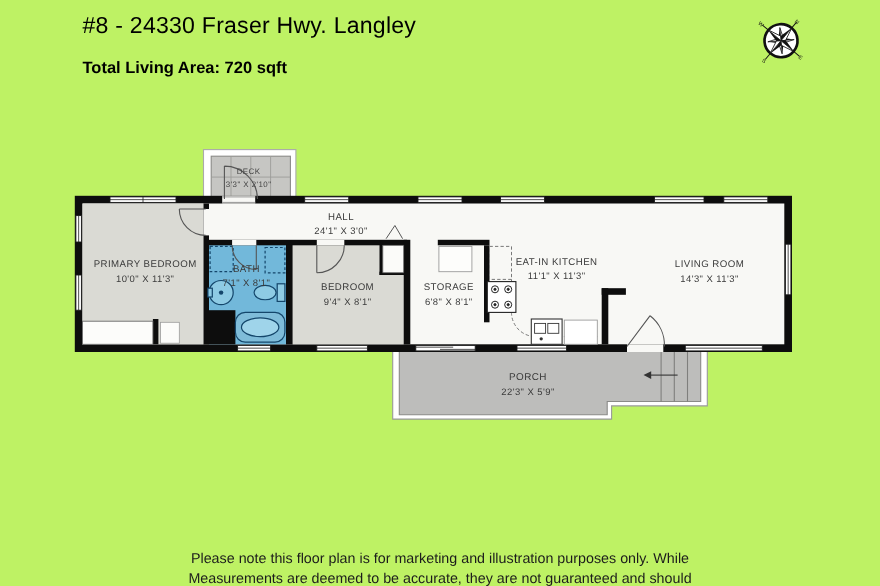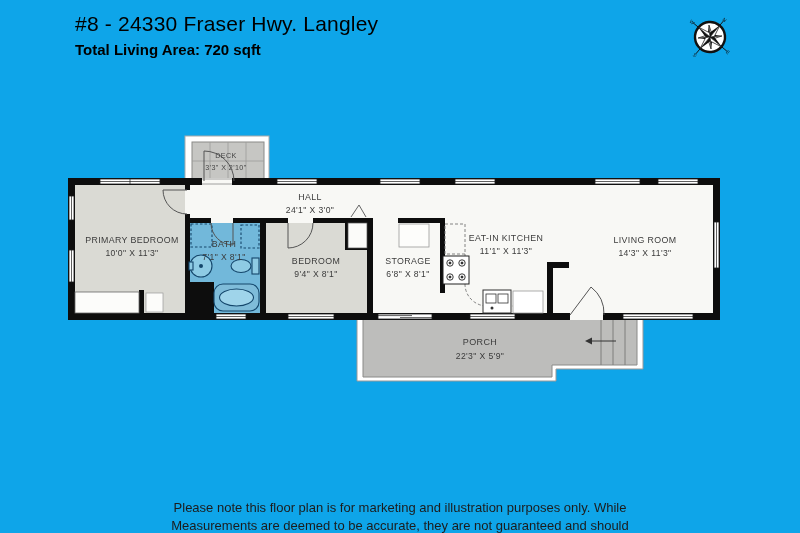--- a/index.html
+++ b/index.html
@@ -3,7 +3,7 @@
 <meta charset="utf-8">
 <style>
   html,body{margin:0;padding:0;background:#fff;}
-  .page{position:relative;width:800px;height:533px;background:#0ea5e9;overflow:hidden;
+  .page{position:relative;width:800px;height:533px;background:#bef264;overflow:hidden;
         font-family:"Liberation Sans",sans-serif;}
   .hdr{position:absolute;left:75px;top:12px;}
   .hdr .title{font-size:21px;color:#000;font-weight:400;letter-spacing:0.2px;}

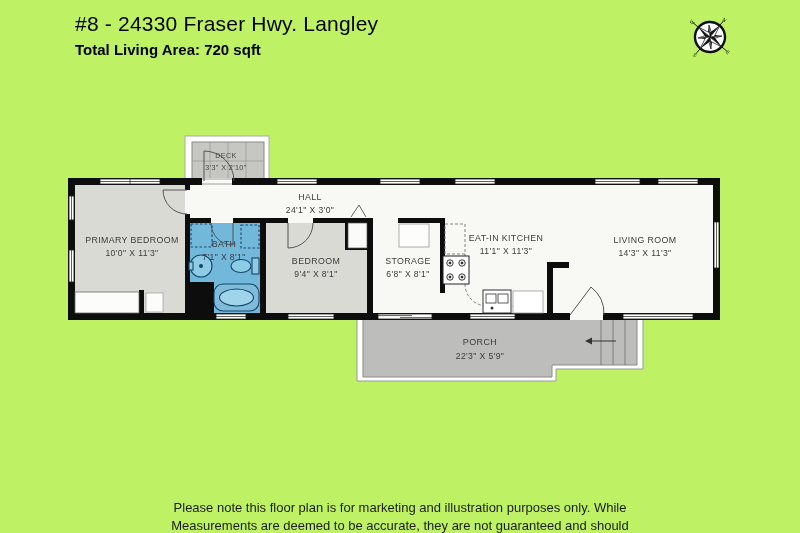--- a/index.html
+++ b/index.html
@@ -7,7 +7,7 @@
         font-family:"Liberation Sans",sans-serif;}
   .hdr{position:absolute;left:75px;top:12px;}
   .hdr .title{font-size:21px;color:#000;font-weight:400;letter-spacing:0.2px;}
-  .hdr .subtitle{font-size:15px;color:#000;font-weight:700;margin-top:5px;}
+  .hdr .subtitle{font-size:15px;color:#000;font-weight:700;margin-top:17px;}
   .plan-svg{position:absolute;left:0;top:0;}
   .room-name,.room-dims{font-family:"Liberation Sans",sans-serif;font-size:8.8px;fill:#3b3b3b;
         letter-spacing:0.4px;text-anchor:middle;}

